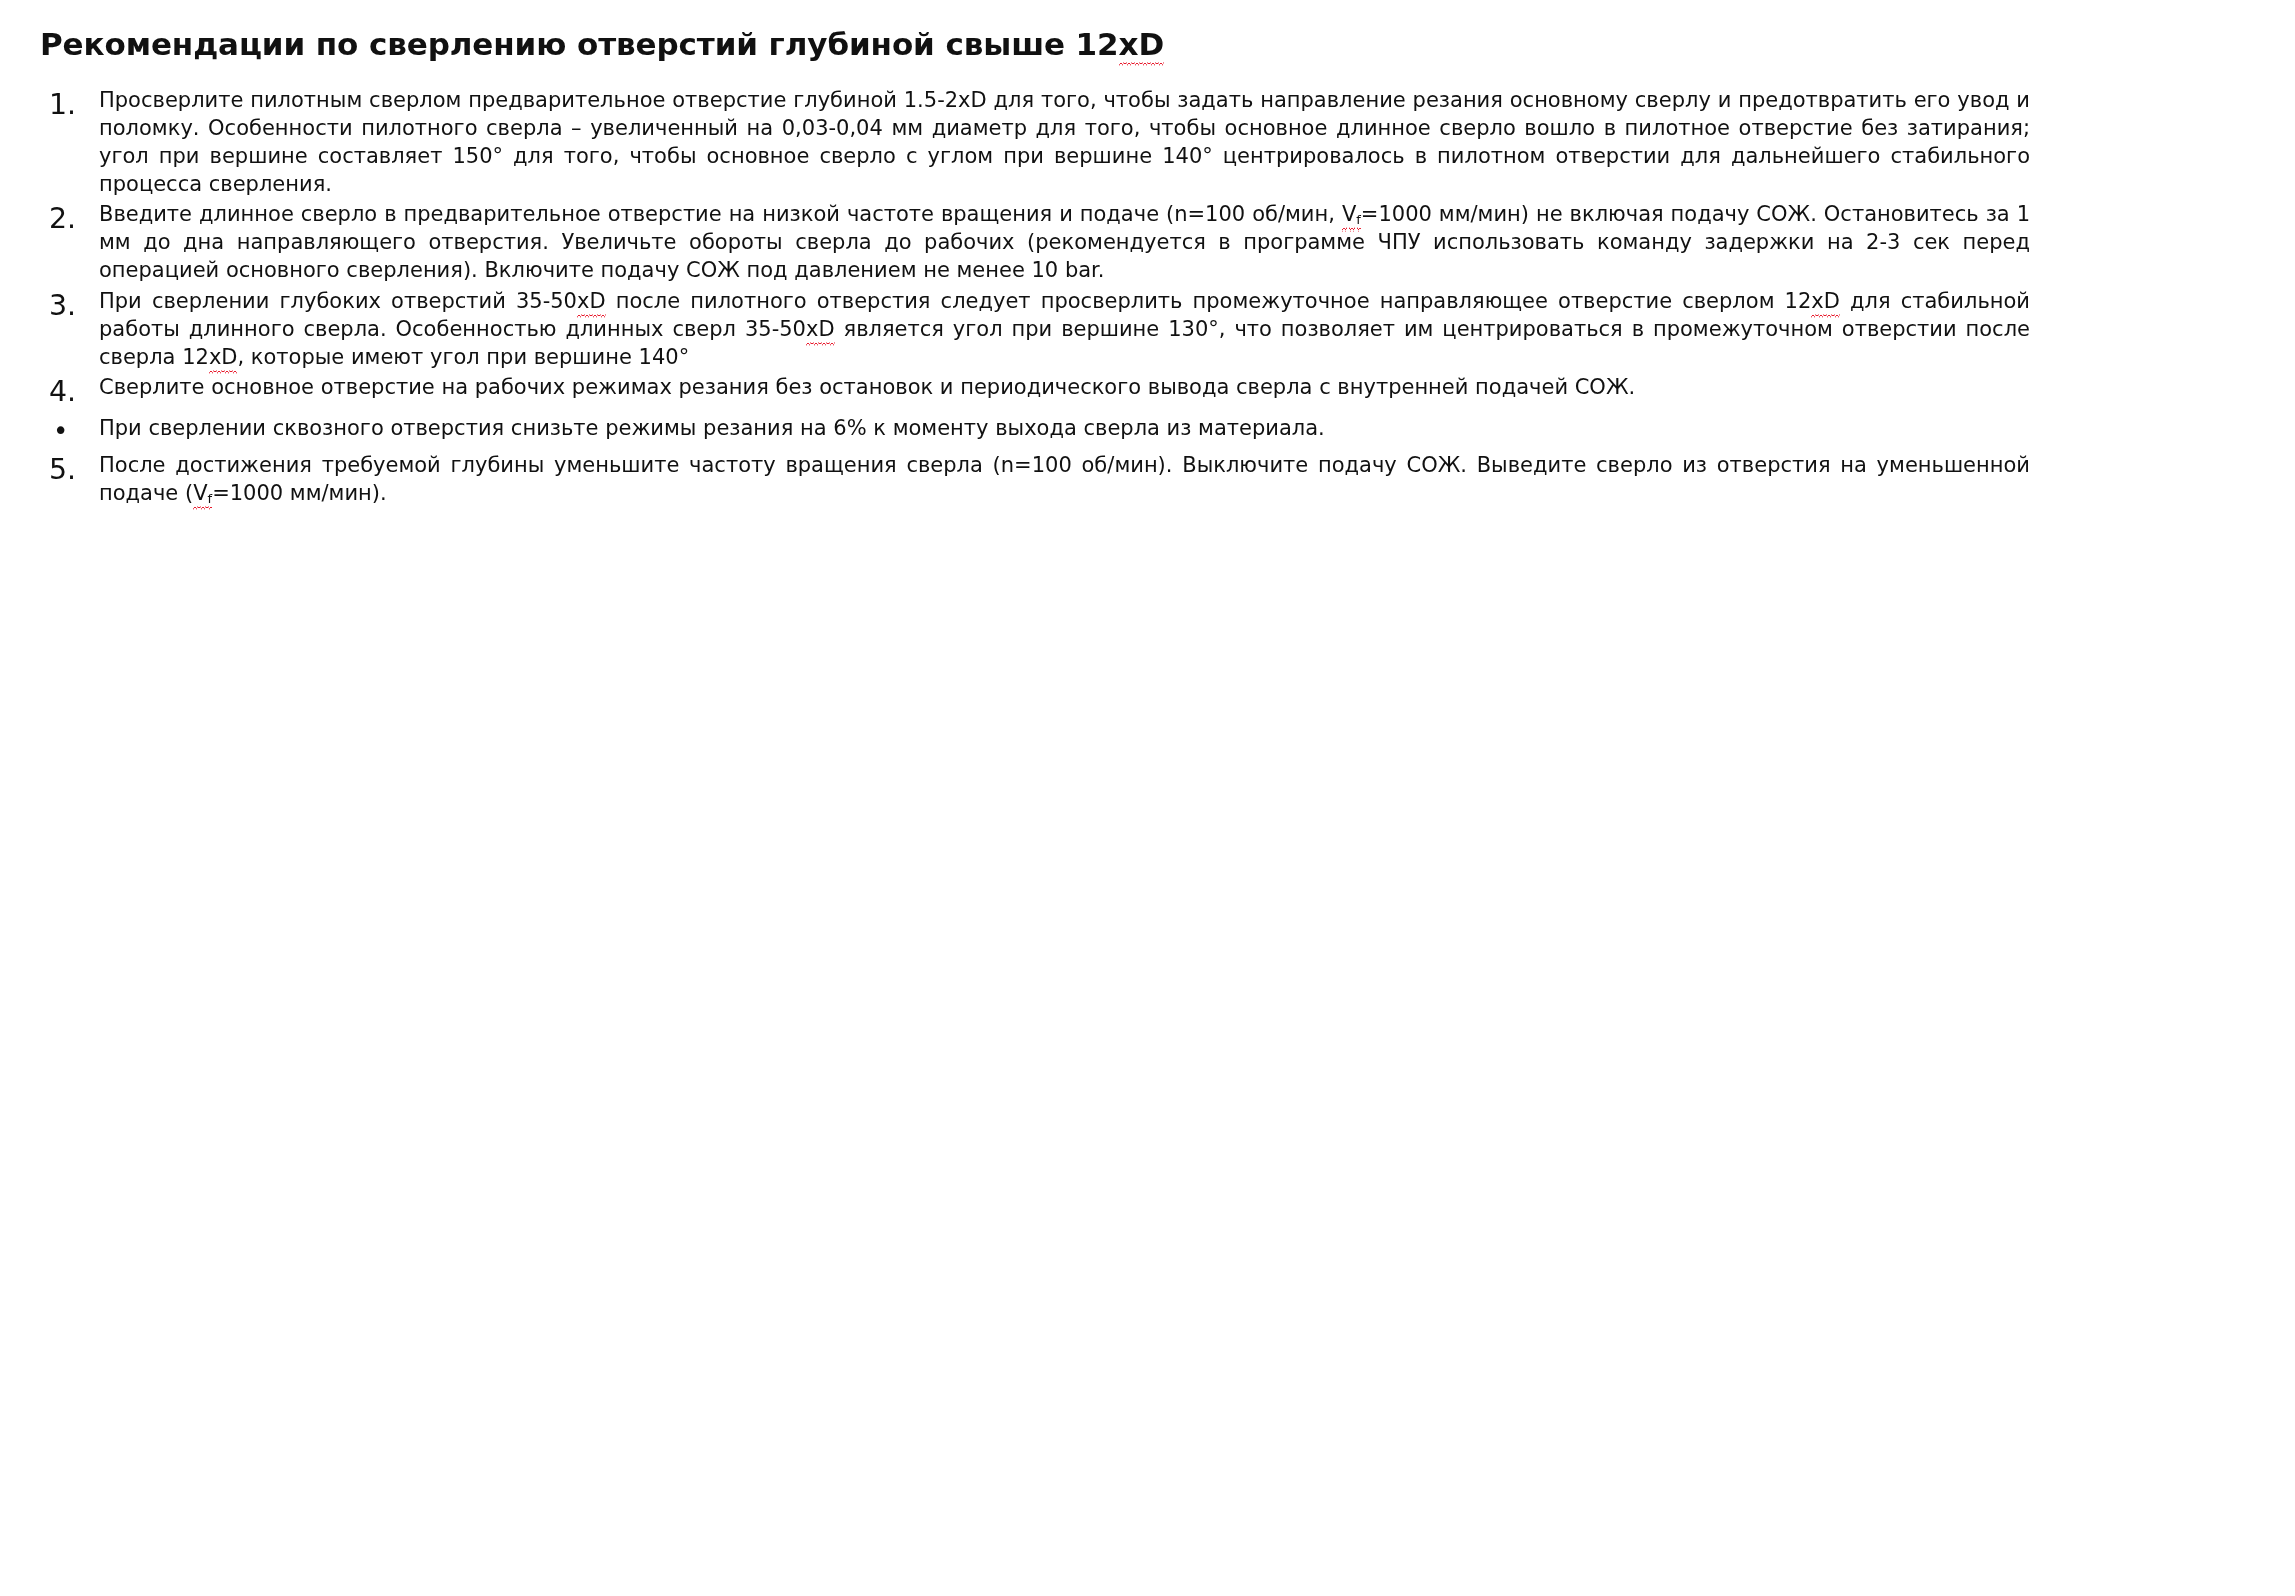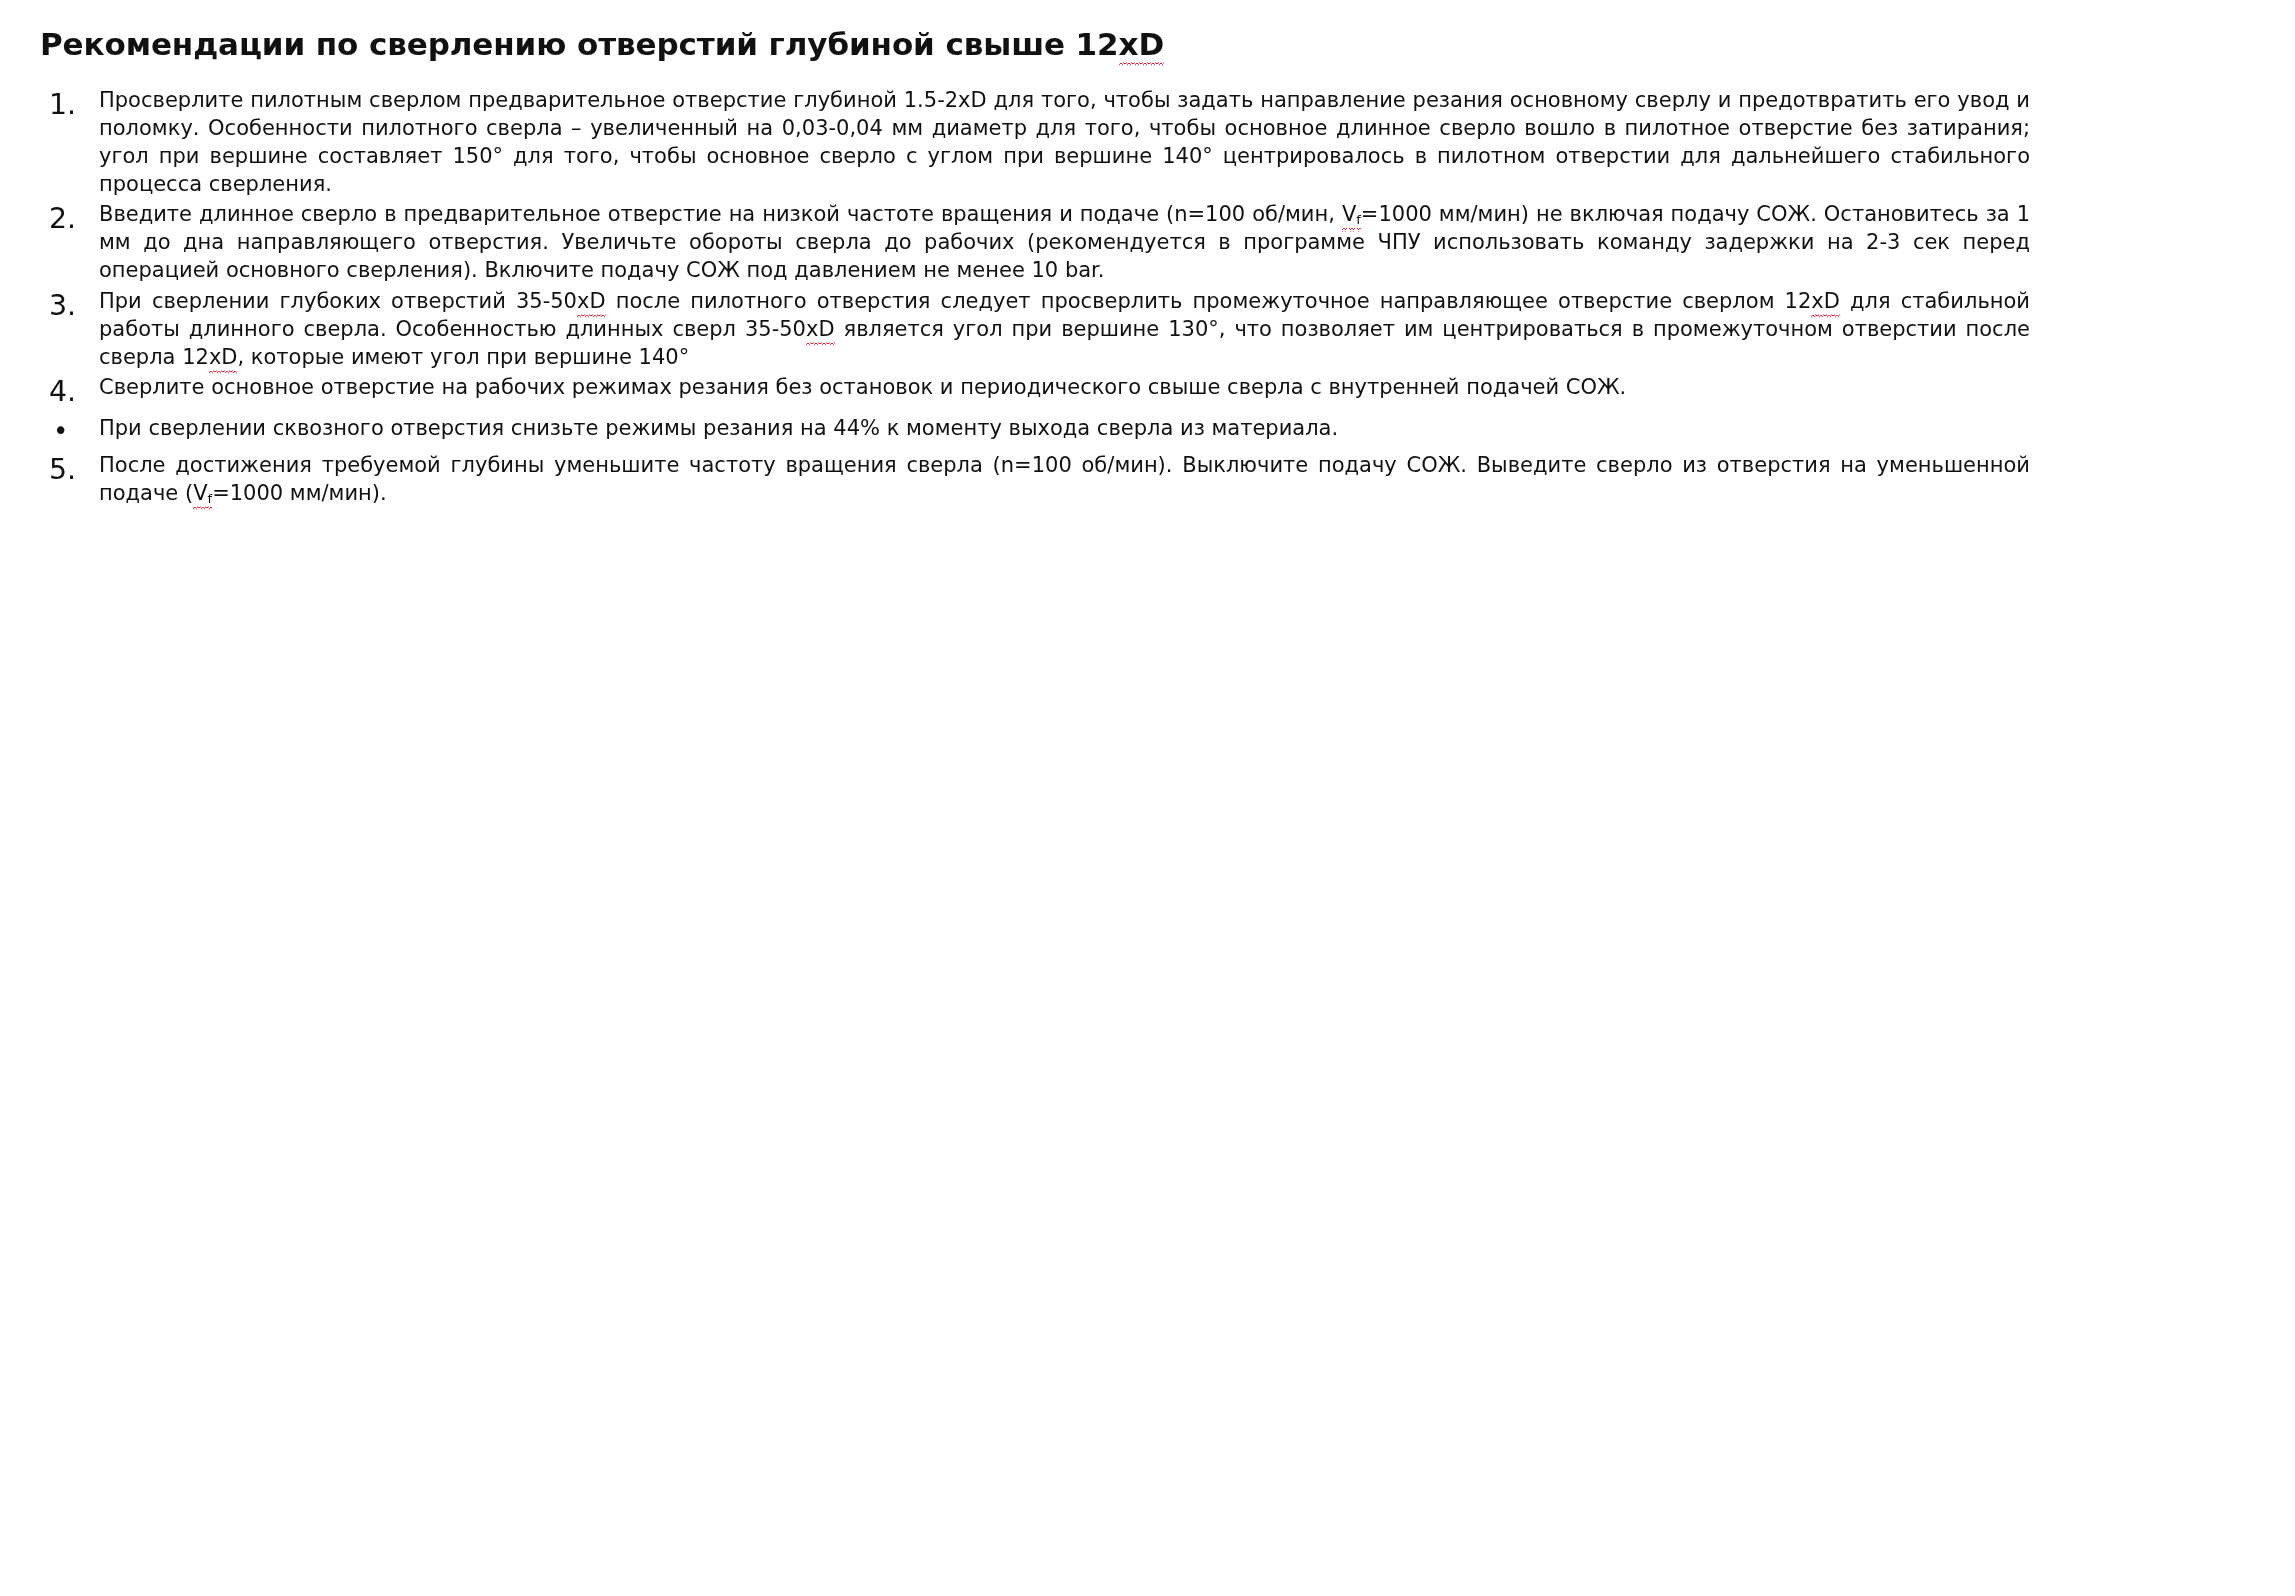--- a/index.html
+++ b/index.html
@@ -109,7 +109,7 @@
 
     <li class="item">
       <span class="marker">4.</span>
-      <span class="body-text">Сверлите основное отверстие на рабочих режимах резания без остановок и периодического свыше сверла с внутренней подачей СОЖ.</span>
+      <span class="body-text">Сверлите основное отверстие на рабочих режимах резания без остановок и периодического вывода сверла с внутренней подачей СОЖ.</span>
     </li>
 
     <li class="item">

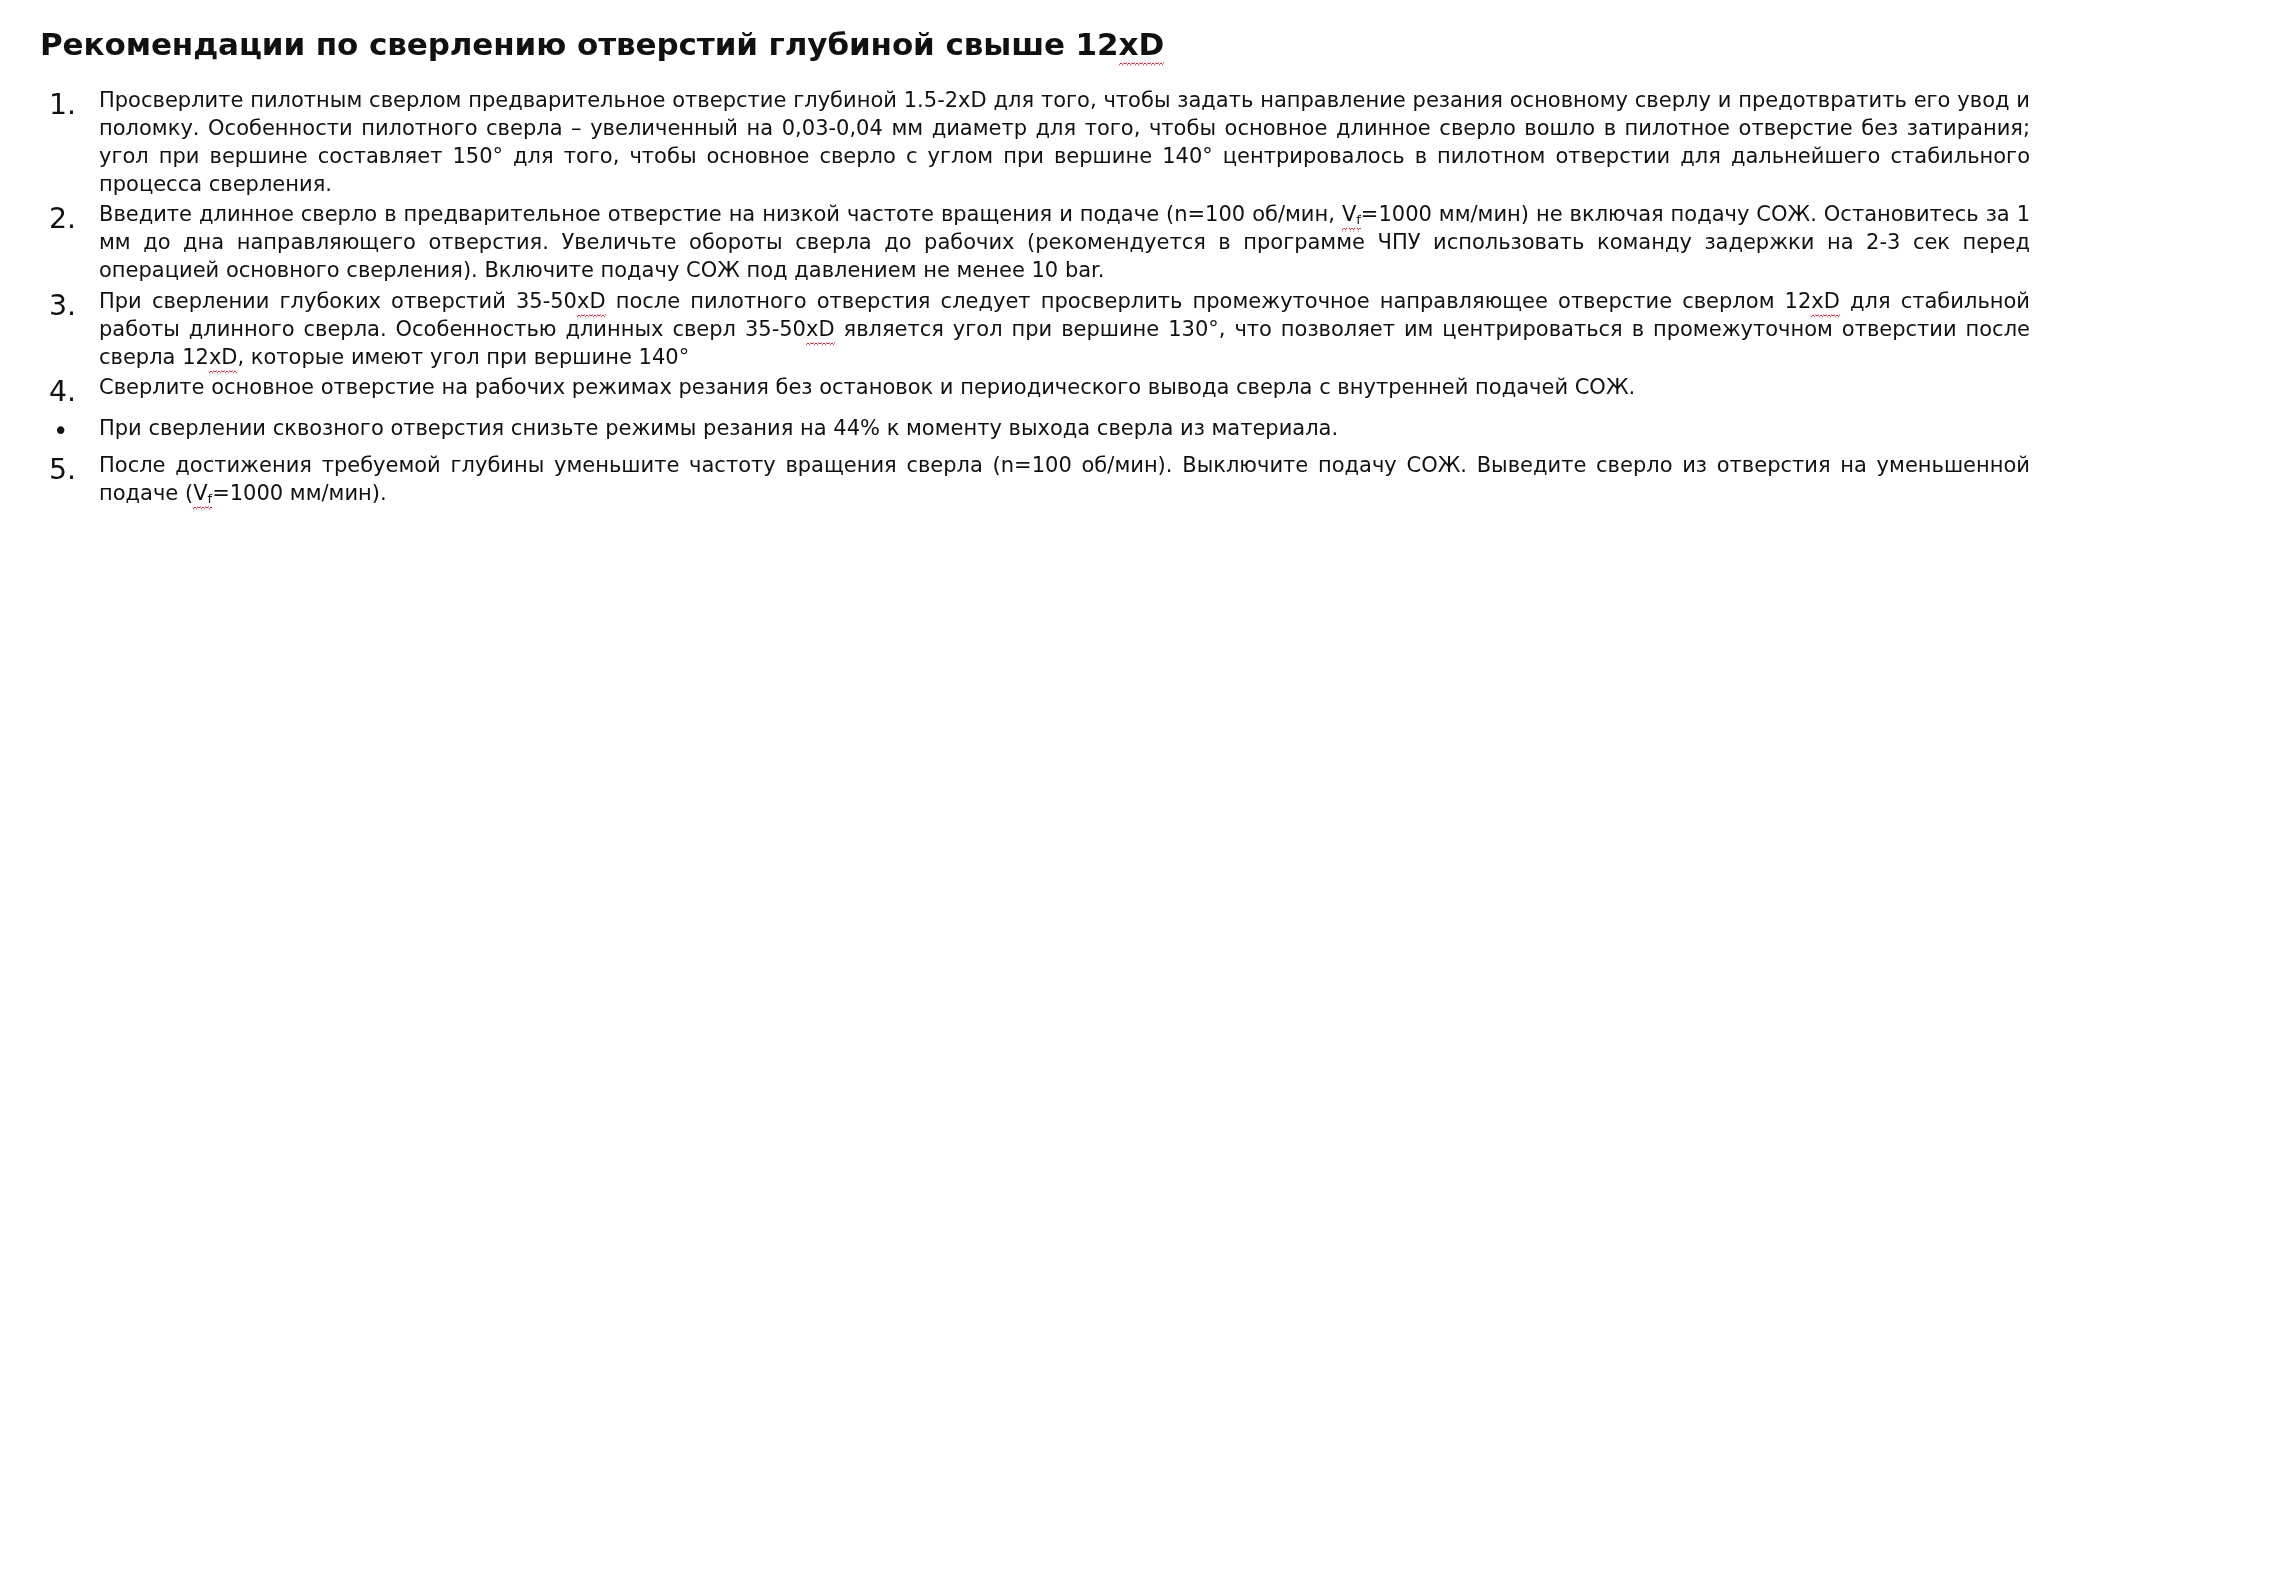--- a/index.html
+++ b/index.html
@@ -114,7 +114,7 @@
 
     <li class="item">
       <span class="marker bullet">•</span>
-      <span class="body-text">При сверлении сквозного отверстия снизьте режимы резания на 44% к моменту выхода сверла из материала.</span>
+      <span class="body-text">При сверлении сквозного отверстия снизьте режимы резания на 6% к моменту выхода сверла из материала.</span>
     </li>
 
     <li class="item">

